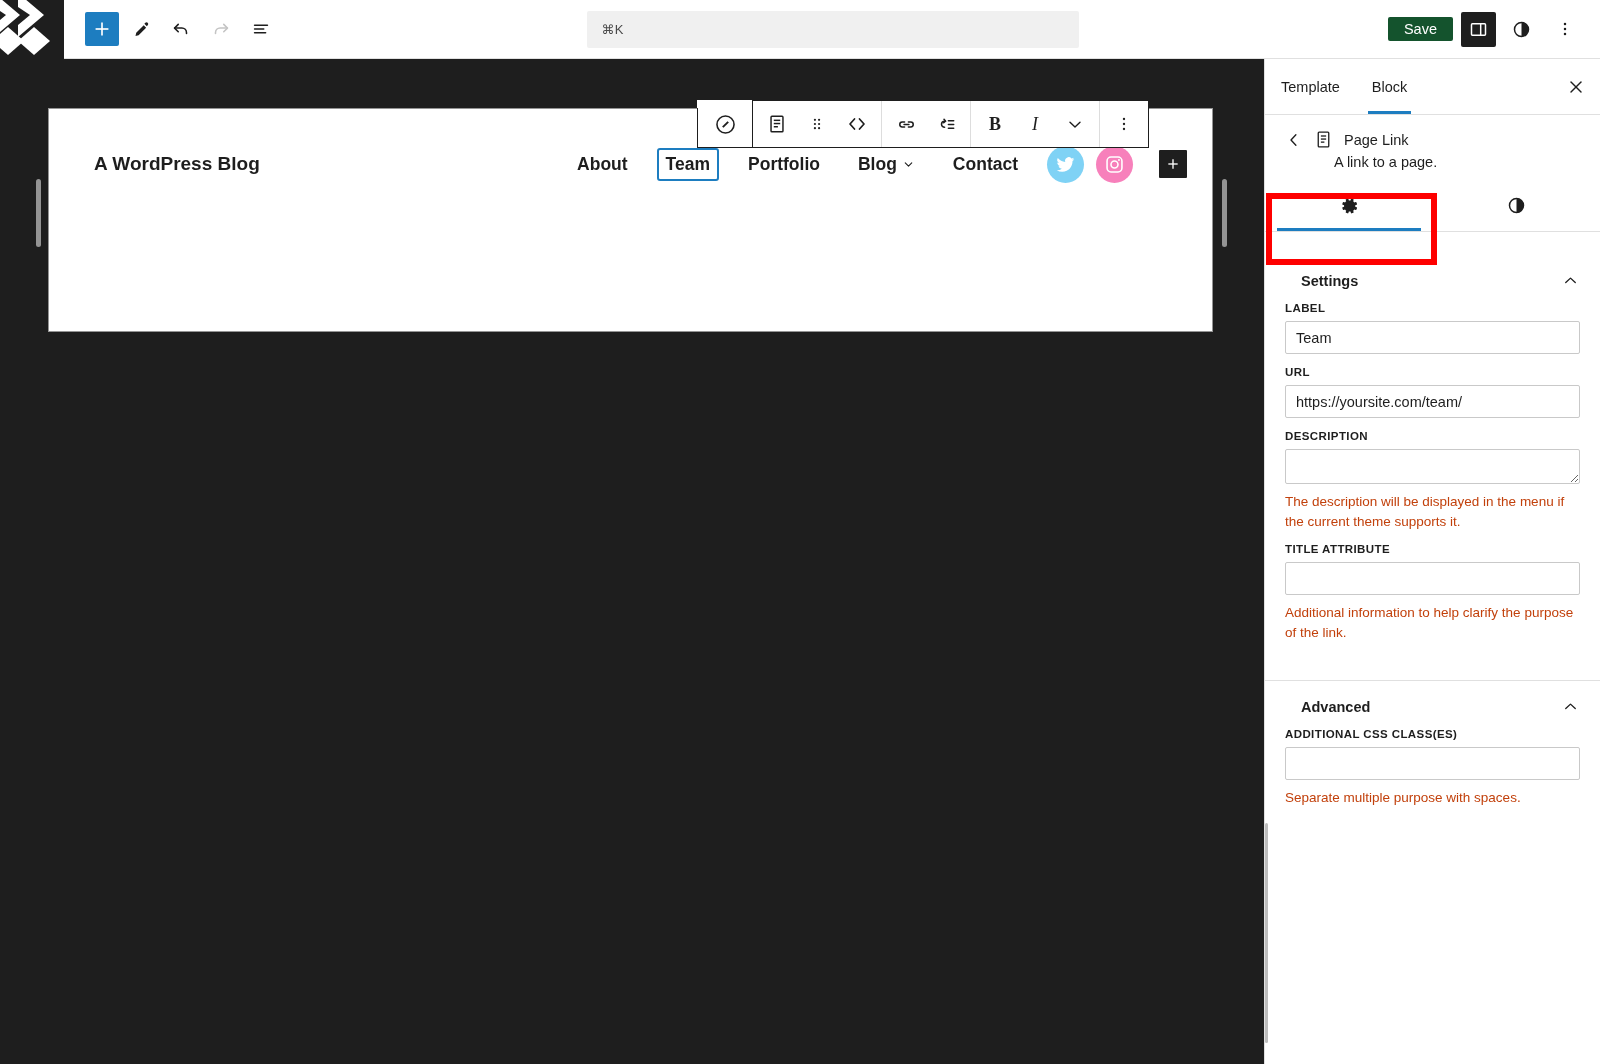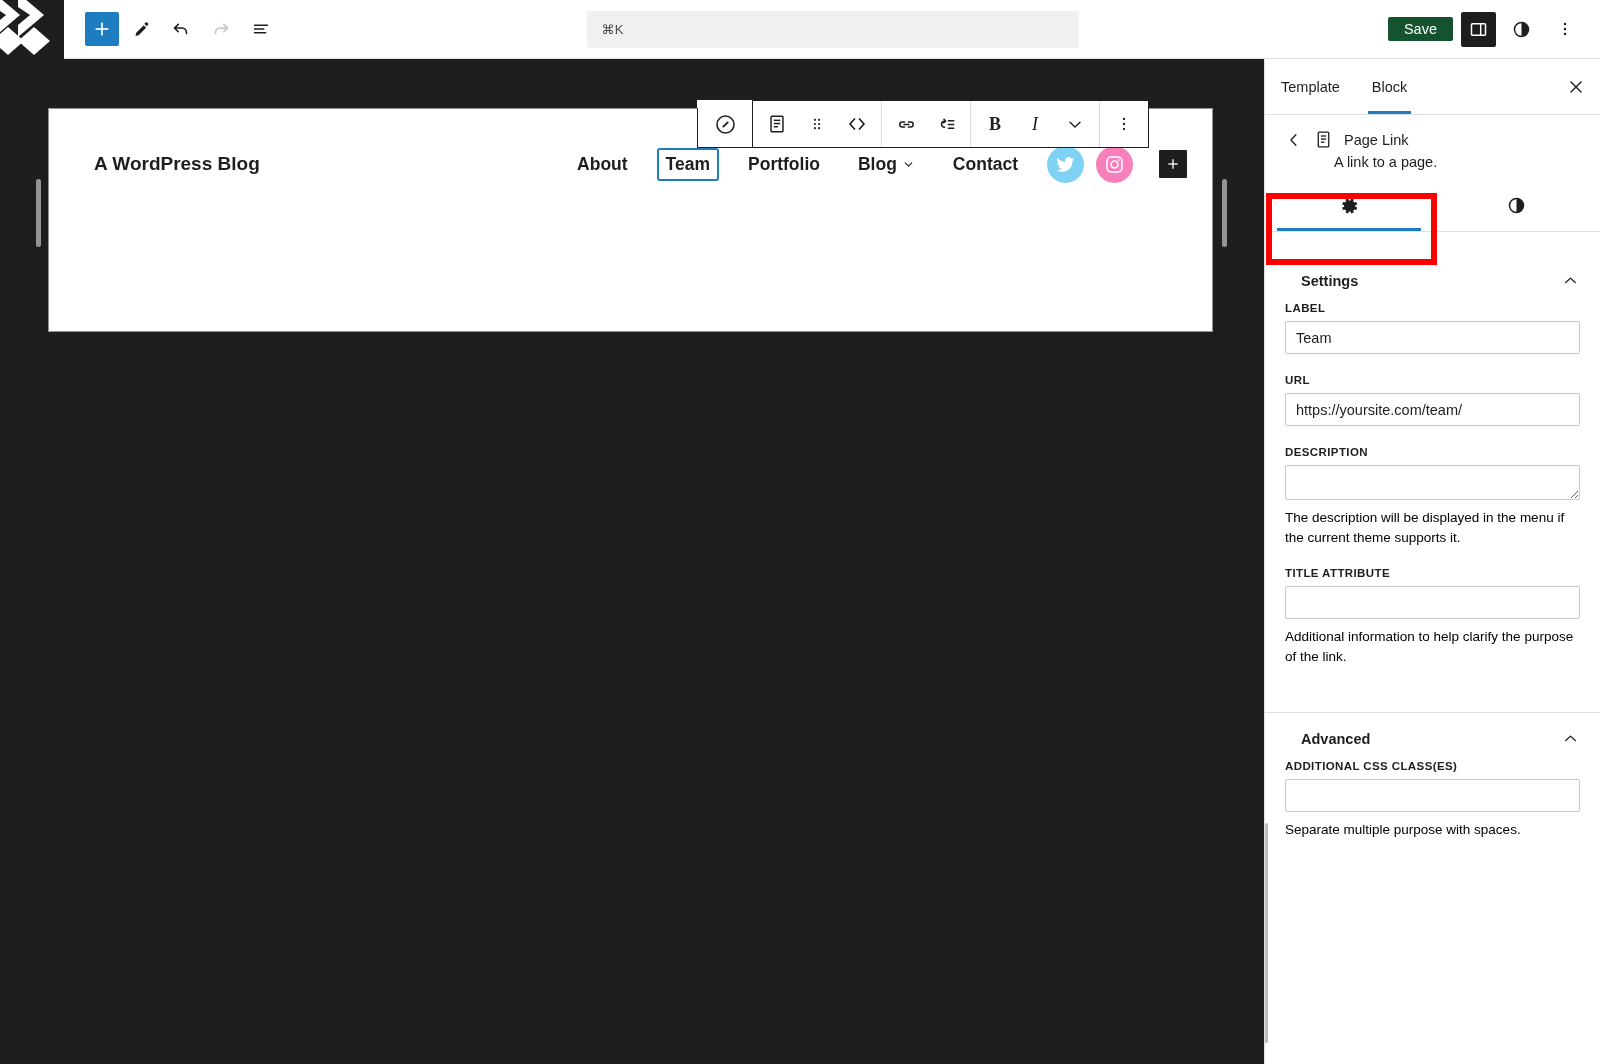--- a/index.html
+++ b/index.html
@@ -194,7 +194,7 @@
   .panel-body { padding: 0 20px 22px 20px; }
   .divider { height: 1px; background: #e0e0e0; margin: 4px 0 0 0; }
 
-  .field { margin-bottom: 20px; }
+  .field { margin-bottom: 12px; }
   .field-label {
     font-size: 11.5px; font-weight: bold; letter-spacing: .4px;
     color: #1e1e1e; text-transform: uppercase; display: block; margin-bottom: 7px;

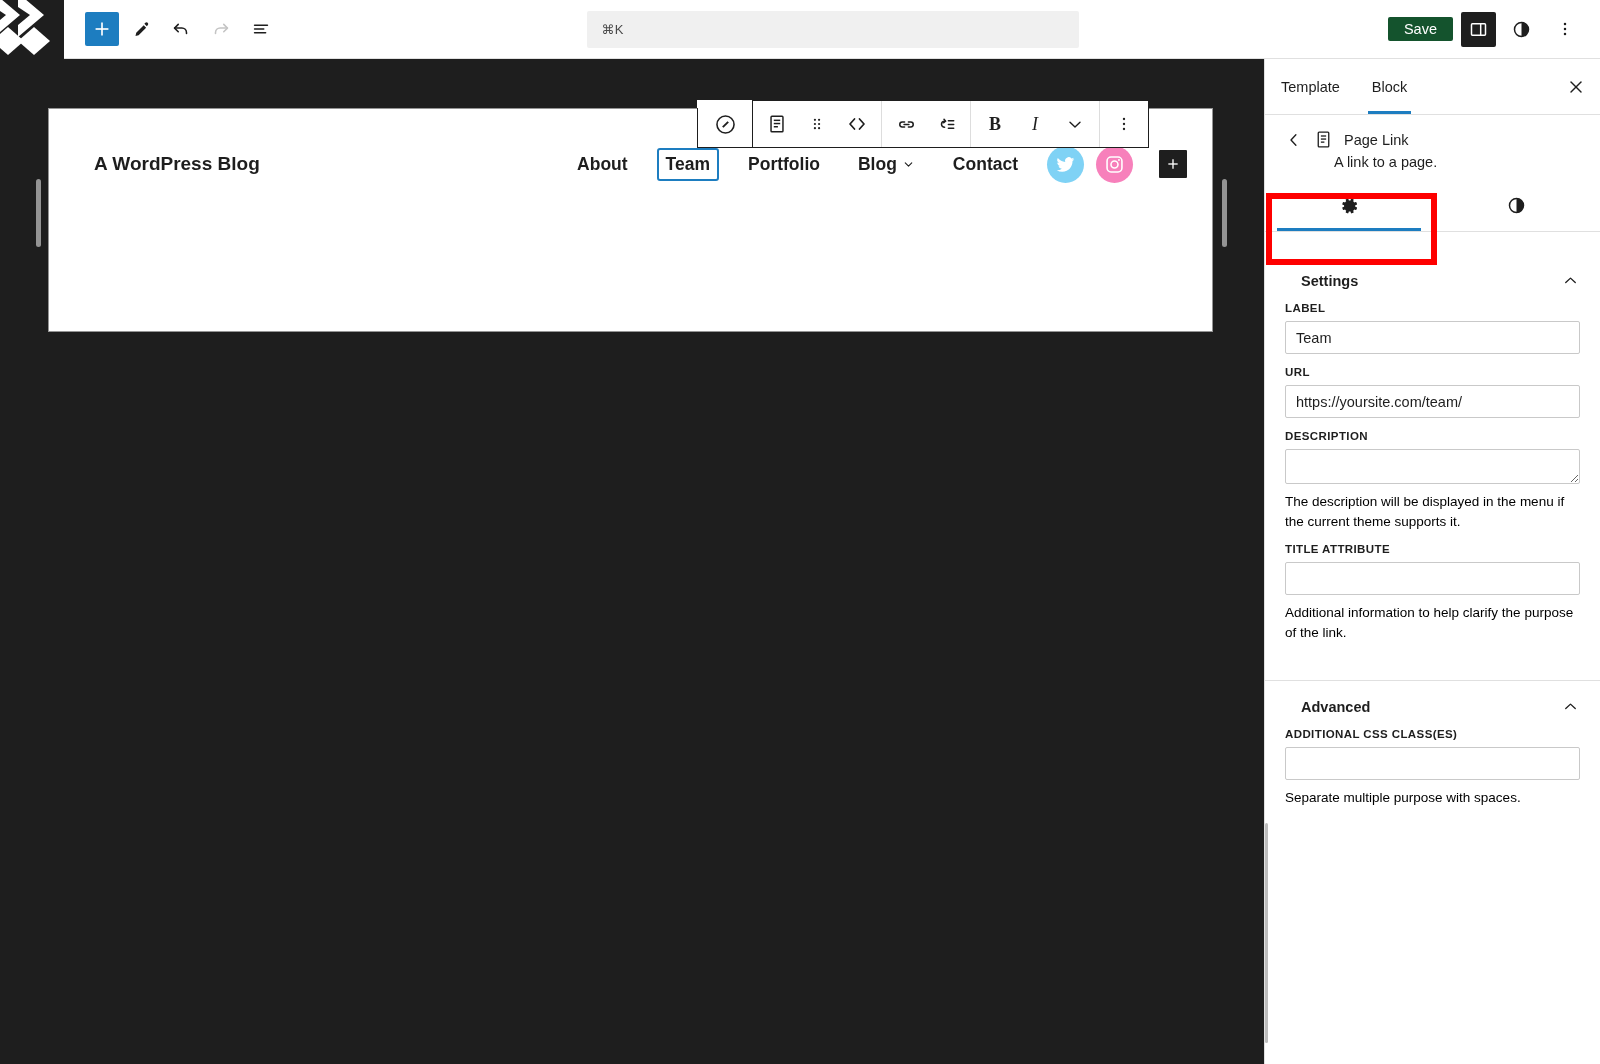--- a/index.html
+++ b/index.html
@@ -210,7 +210,7 @@
     font-family: "Liberation Sans", sans-serif; background: #fff; display: block;
   }
   .field-help {
-    font-size: 13.5px; color: #000000; line-height: 1.45; margin-top: 8px;
+    font-size: 13.5px; color: #c2410c; line-height: 1.45; margin-top: 8px;
   }
 
   .sb-scrollbar {

